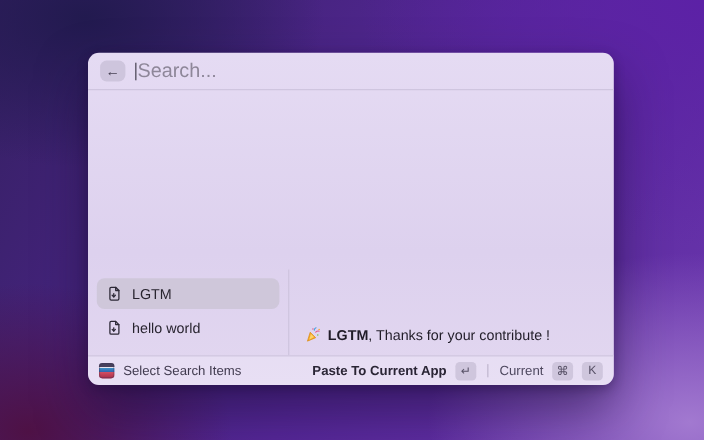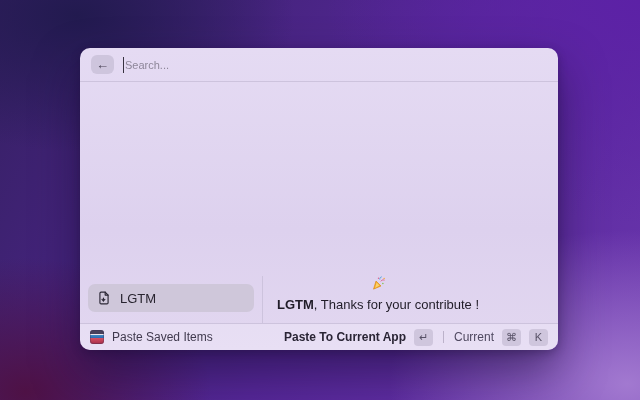--- a/index.html
+++ b/index.html
@@ -31,7 +31,7 @@
               display:flex; align-items:center; justify-content:center; cursor:default; }
   .search-wrap { display:flex; align-items:center; flex:1; }
   .caret { width:1px; height:16px; background:#36313f; margin-right:1px; }
-  .search-placeholder { font-size:11px; color:#8e8799; }
+  .search-placeholder { font-size:18px; color:#8e8799; }
 
   
   .body { flex:1; display:flex; min-height:0;align-items:flex-end; }

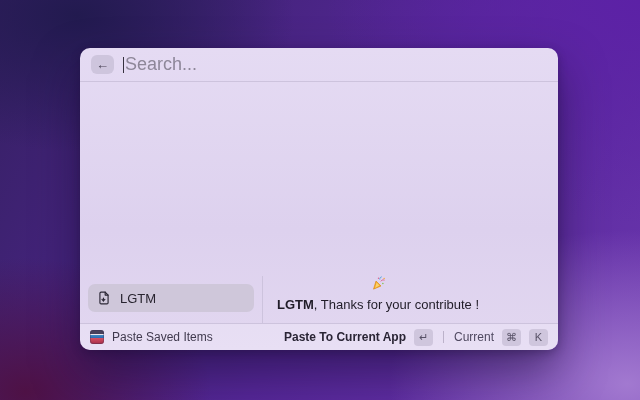--- a/index.html
+++ b/index.html
@@ -93,6 +93,17 @@
         </span>
         <span class="item-label">LGTM</span>
       </div>
+      <div class="item">
+        <span class="item-icon">
+          <svg width="14" height="14" viewBox="0 0 24 24" fill="none" stroke="currentColor" stroke-width="2" stroke-linecap="round" stroke-linejoin="round">
+            <path d="M14 2H7a2 2 0 0 0-2 2v16a2 2 0 0 0 2 2h10a2 2 0 0 0 2-2V7z"></path>
+            <path d="M14 2v5h5"></path>
+            <path d="M11 12v5"></path>
+              <path d="M8.5 14.5 11 17l2.5-2.5"></path>
+          </svg>
+        </span>
+        <span class="item-label">hello world</span>
+      </div>
     </div>
 
     <div class="detail">

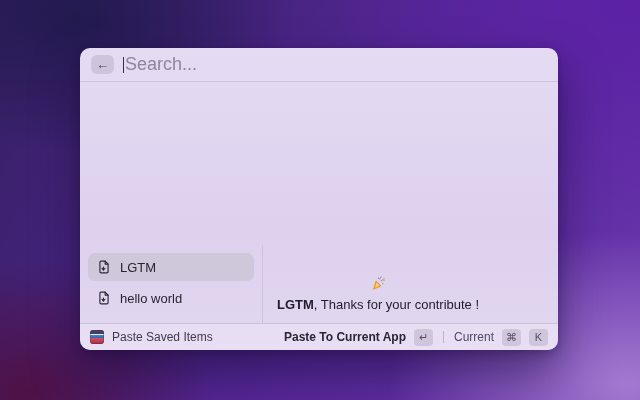--- a/index.html
+++ b/index.html
@@ -43,7 +43,7 @@
   .item-icon { display:flex; color:#2c2836; }
 
   .detail { flex:1; padding:11px 14px; display:flex; align-items:flex-start; }
-  .detail-line { font-size:13px; color:#201c28; display:flex; align-items:center; gap:6px;flex-direction:column; }
+  .detail-line { font-size:13px; color:#201c28; display:flex; align-items:center; gap:6px; }
   .detail-bold { font-weight:bold; }
   .emoji { display:inline-flex; }
 

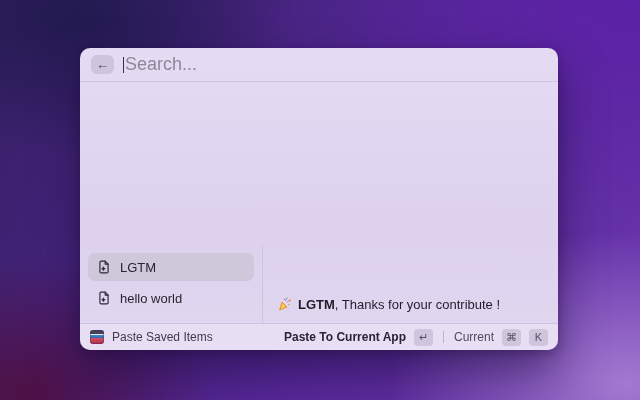--- a/index.html
+++ b/index.html
@@ -128,7 +128,7 @@
 
   <div class="footer">
     <span class="app-icon"></span>
-    <span class="footer-label">Paste Saved Items</span>
+    <span class="footer-label">Select Search Items</span>
     <span class="footer-spacer"></span>
 
     <span class="primary-label">Paste To Current App</span>

